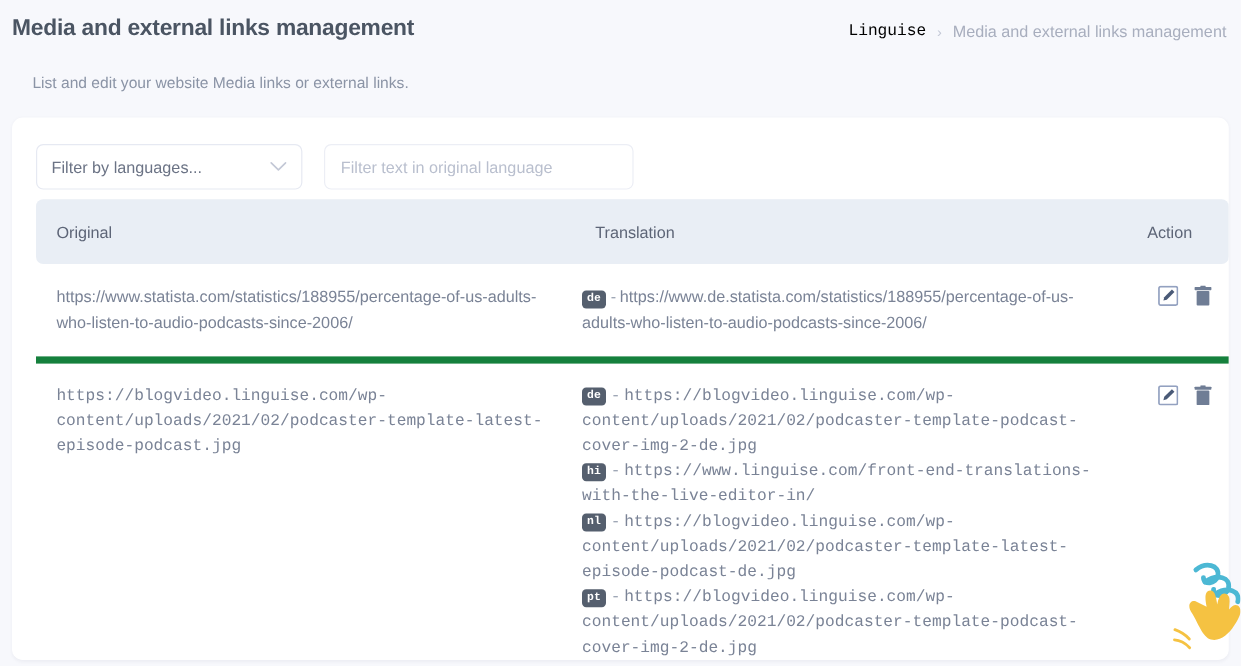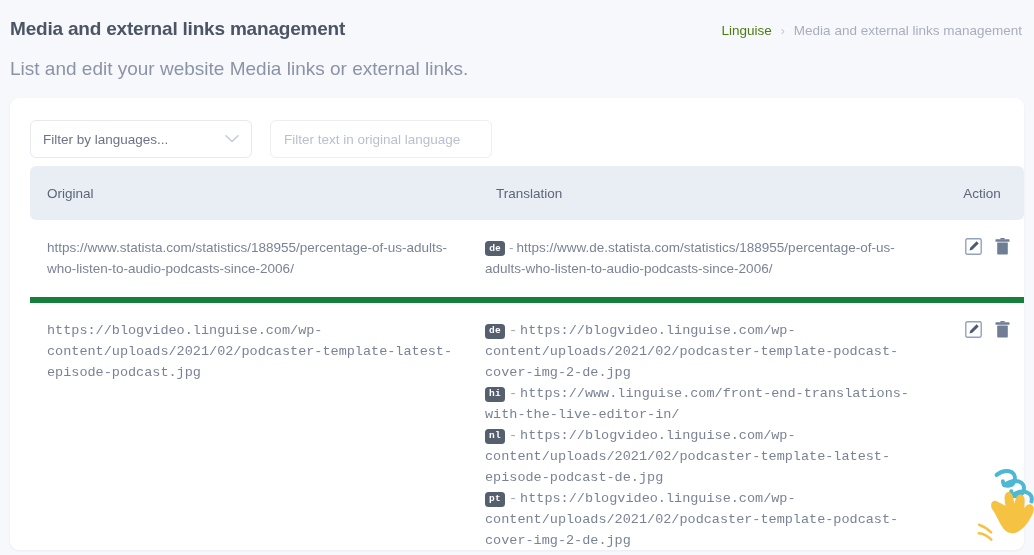--- a/index.html
+++ b/index.html
@@ -27,7 +27,7 @@
   
   .page-header {
     display: flex;
-    align-items: center;
+    align-items: flex-start;
     justify-content: space-between;
     padding: 12px 12px 0 10px;
     height: 46px;

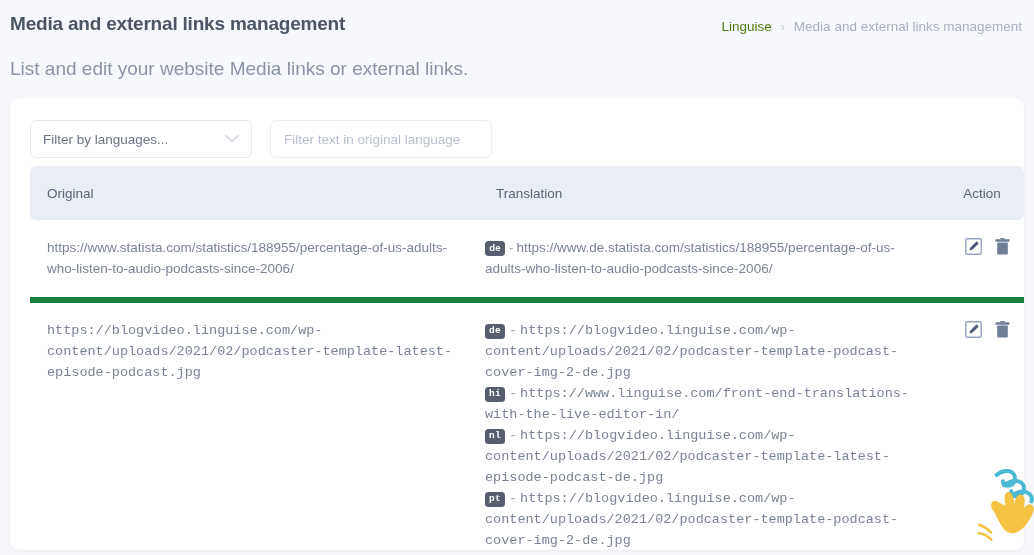--- a/index.html
+++ b/index.html
@@ -51,8 +51,9 @@
   }
 
   .breadcrumb-link {
-    color: #4d7c0f;
+    color: #000000;
     text-decoration: none;
+    font-family: Liberation Mono, monospace;
   }
 
   .breadcrumb-sep {

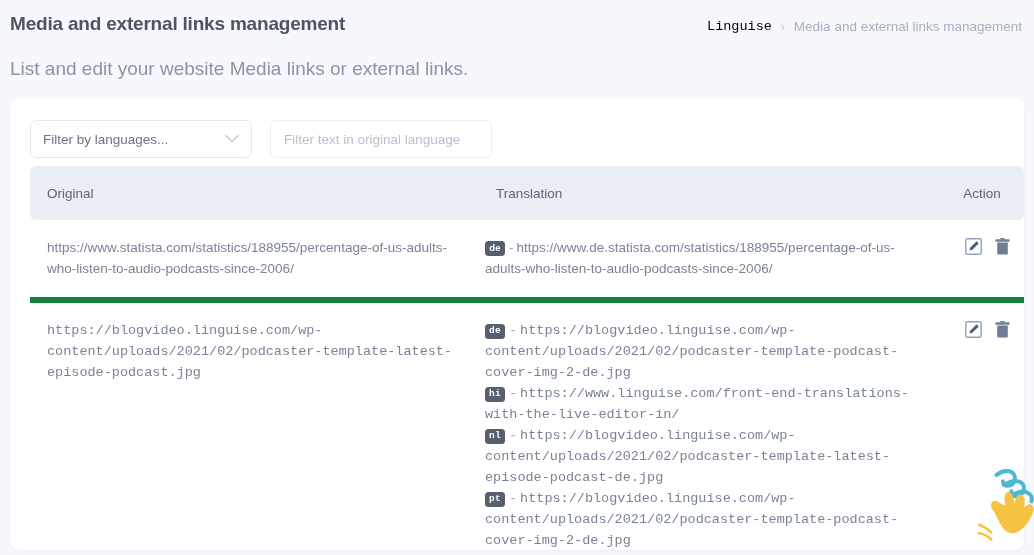--- a/index.html
+++ b/index.html
@@ -67,9 +67,10 @@
 
   .page-subtitle {
     padding: 14px 0 0 10px;
-    font-size: 19px;
+    font-size: 13px;
     color: #8b94a6;
     line-height: 18px;
+    margin-left: 17px;
   }
 
   

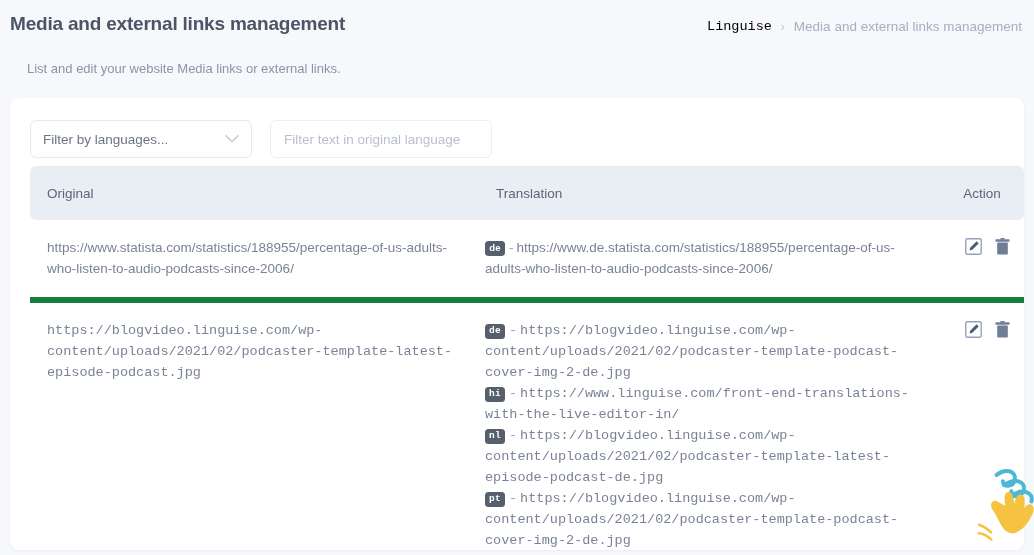--- a/index.html
+++ b/index.html
@@ -117,7 +117,7 @@
   }
 
   .filter-input {
-    width: 222px;
+    width: 258px;
     height: 38px;
     border: 1px solid #eceef5;
     border-radius: 6px;

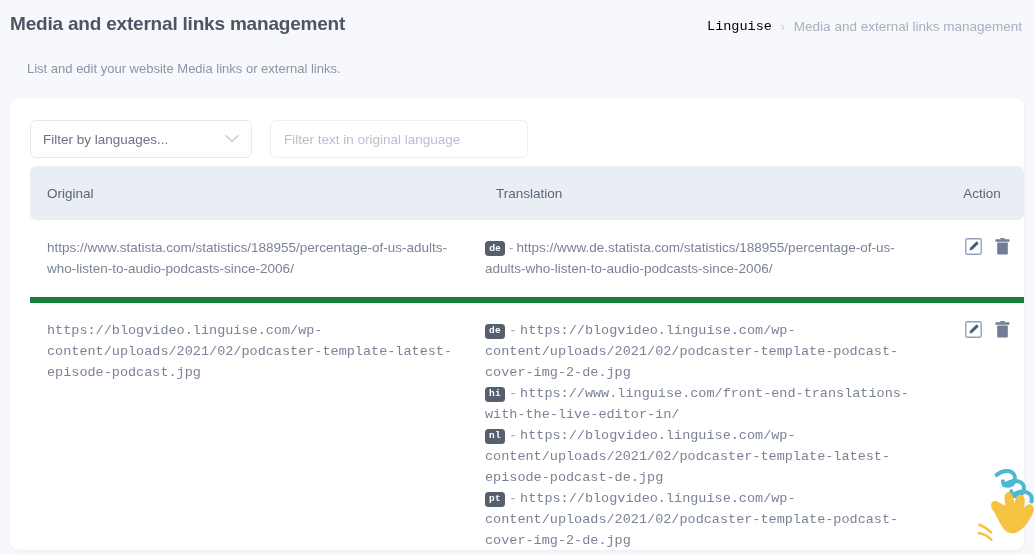--- a/index.html
+++ b/index.html
@@ -172,7 +172,7 @@
 
   thead th.col-original { width: 450px; border-radius: 6px 0 0 6px; padding-left: 17px; }
   thead th.col-translation { width: 460px; }
-  thead th.col-action { width: 84px; border-radius: 0 6px 6px 0; text-align: center; padding-right: 16px; }
+  thead th.col-action { width: 84px; border-radius: 0 6px 6px 0; text-align: left; padding-right: 16px; }
 
   tbody td {
     padding: 17px 16px 18px 17px;

